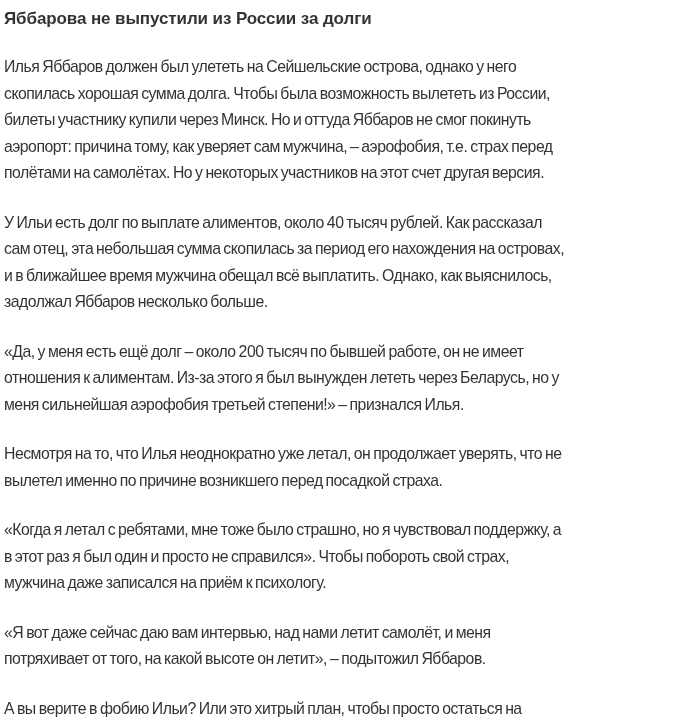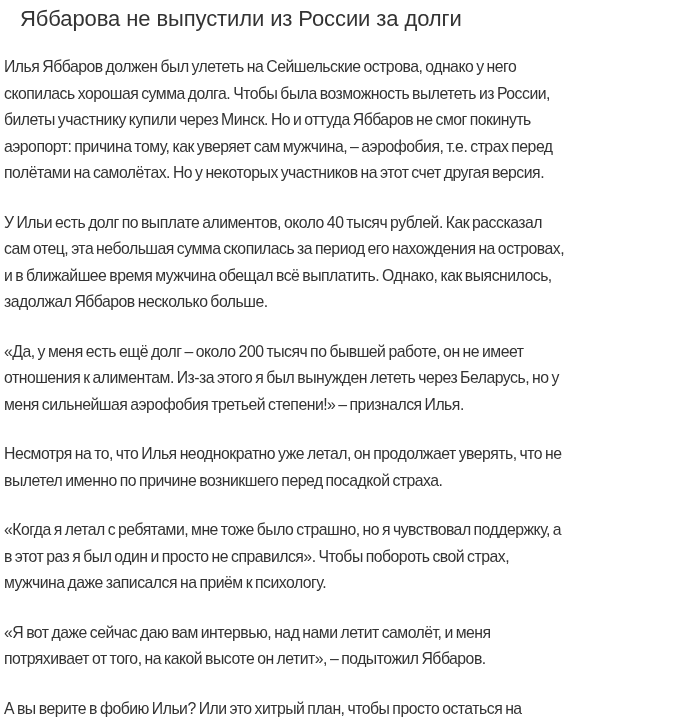--- a/index.html
+++ b/index.html
@@ -18,10 +18,10 @@
       padding: 0 4px;
     }
     .title {
-      font-size: 22px;
+      font-size: 17px;
       line-height: 26px;
-      margin: 6px 0 0 16px;
-      font-weight: normal;
+      margin: 6px 0 0 0;
+      font-weight: bold;
       letter-spacing: -0.1px;
       white-space: nowrap;
     }

